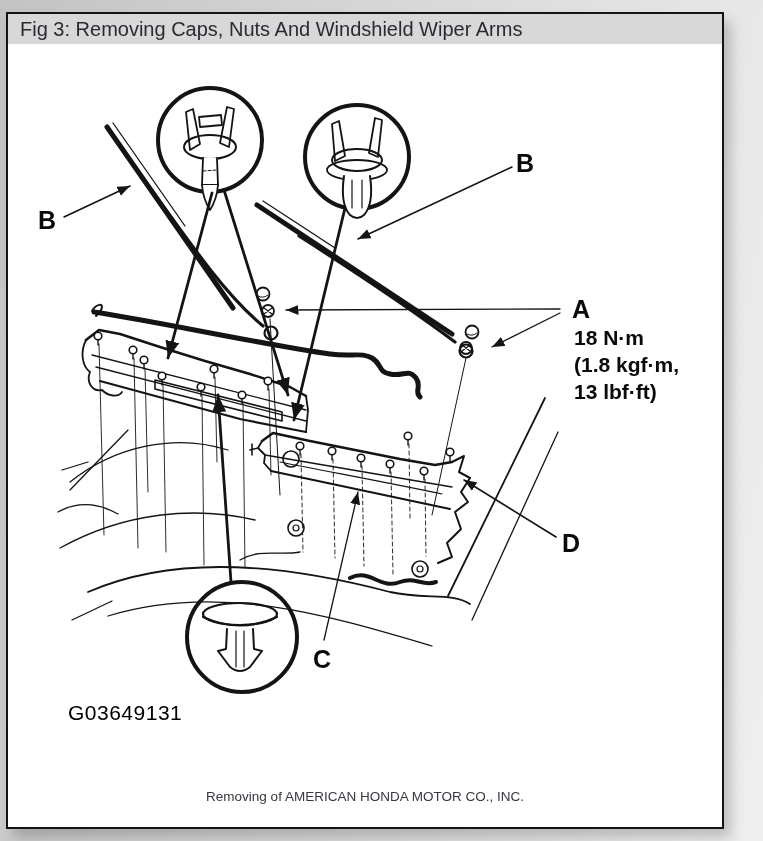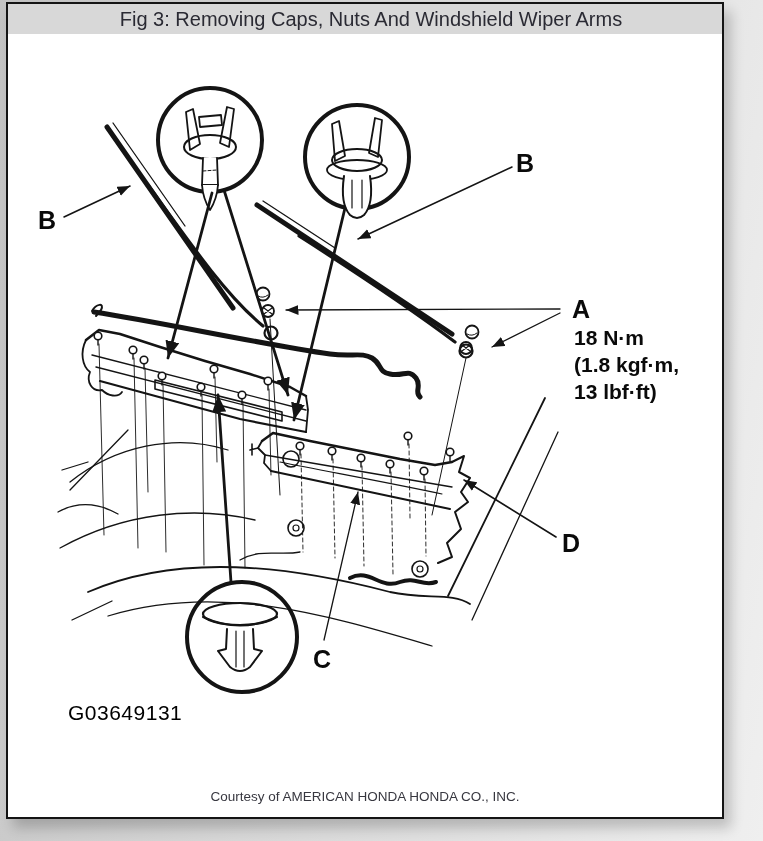--- a/index.html
+++ b/index.html
@@ -14,10 +14,9 @@
     background:linear-gradient(100deg,#c3c3c3 0%,#d6d6d6 40%,#efefef 100%);
   }
   .panel{
-    position:absolute;left:6px;top:2px;width:714px;height:813px;
+    position:absolute;left:6px;top:12px;width:714px;height:813px;
     background:#ffffff;border:2px solid #141414;
     box-shadow:7px 9px 12px rgba(0,0,0,.20);
-    text-align:center;
   }
   .titlebar{
     position:absolute;left:0;top:0;right:0;height:30px;

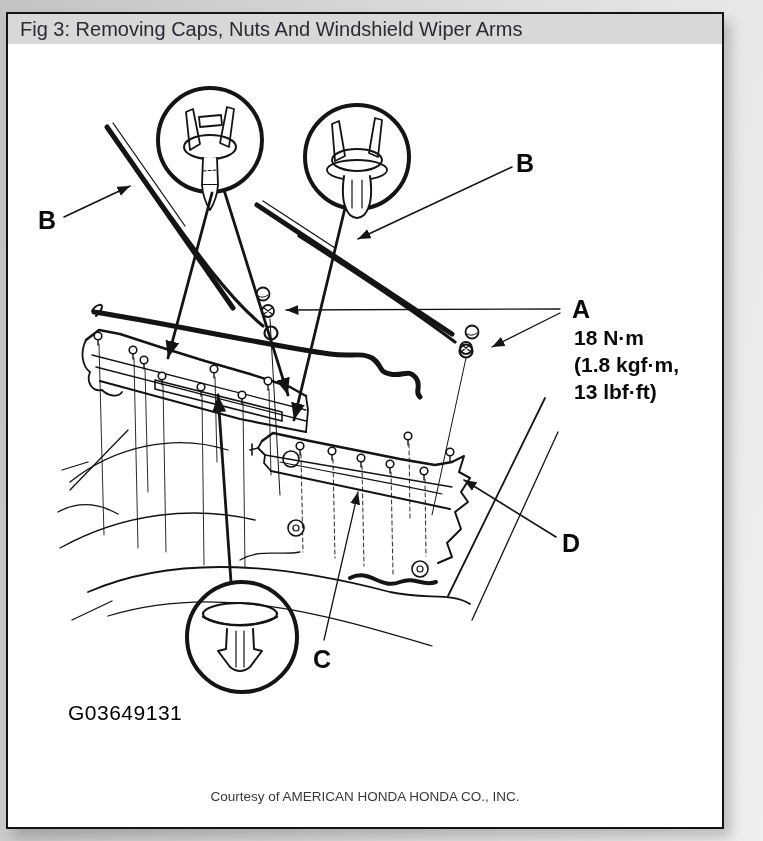--- a/index.html
+++ b/index.html
@@ -212,7 +212,7 @@
   </svg>
 
   <div class="figure-id">G03649131</div>
-  <div class="courtesy">Courtesy of AMERICAN HONDA HONDA CO., INC.</div>
+  <div class="courtesy">Removing of AMERICAN HONDA MOTOR CO., INC.</div>
 </div>
 
 </body></html>

